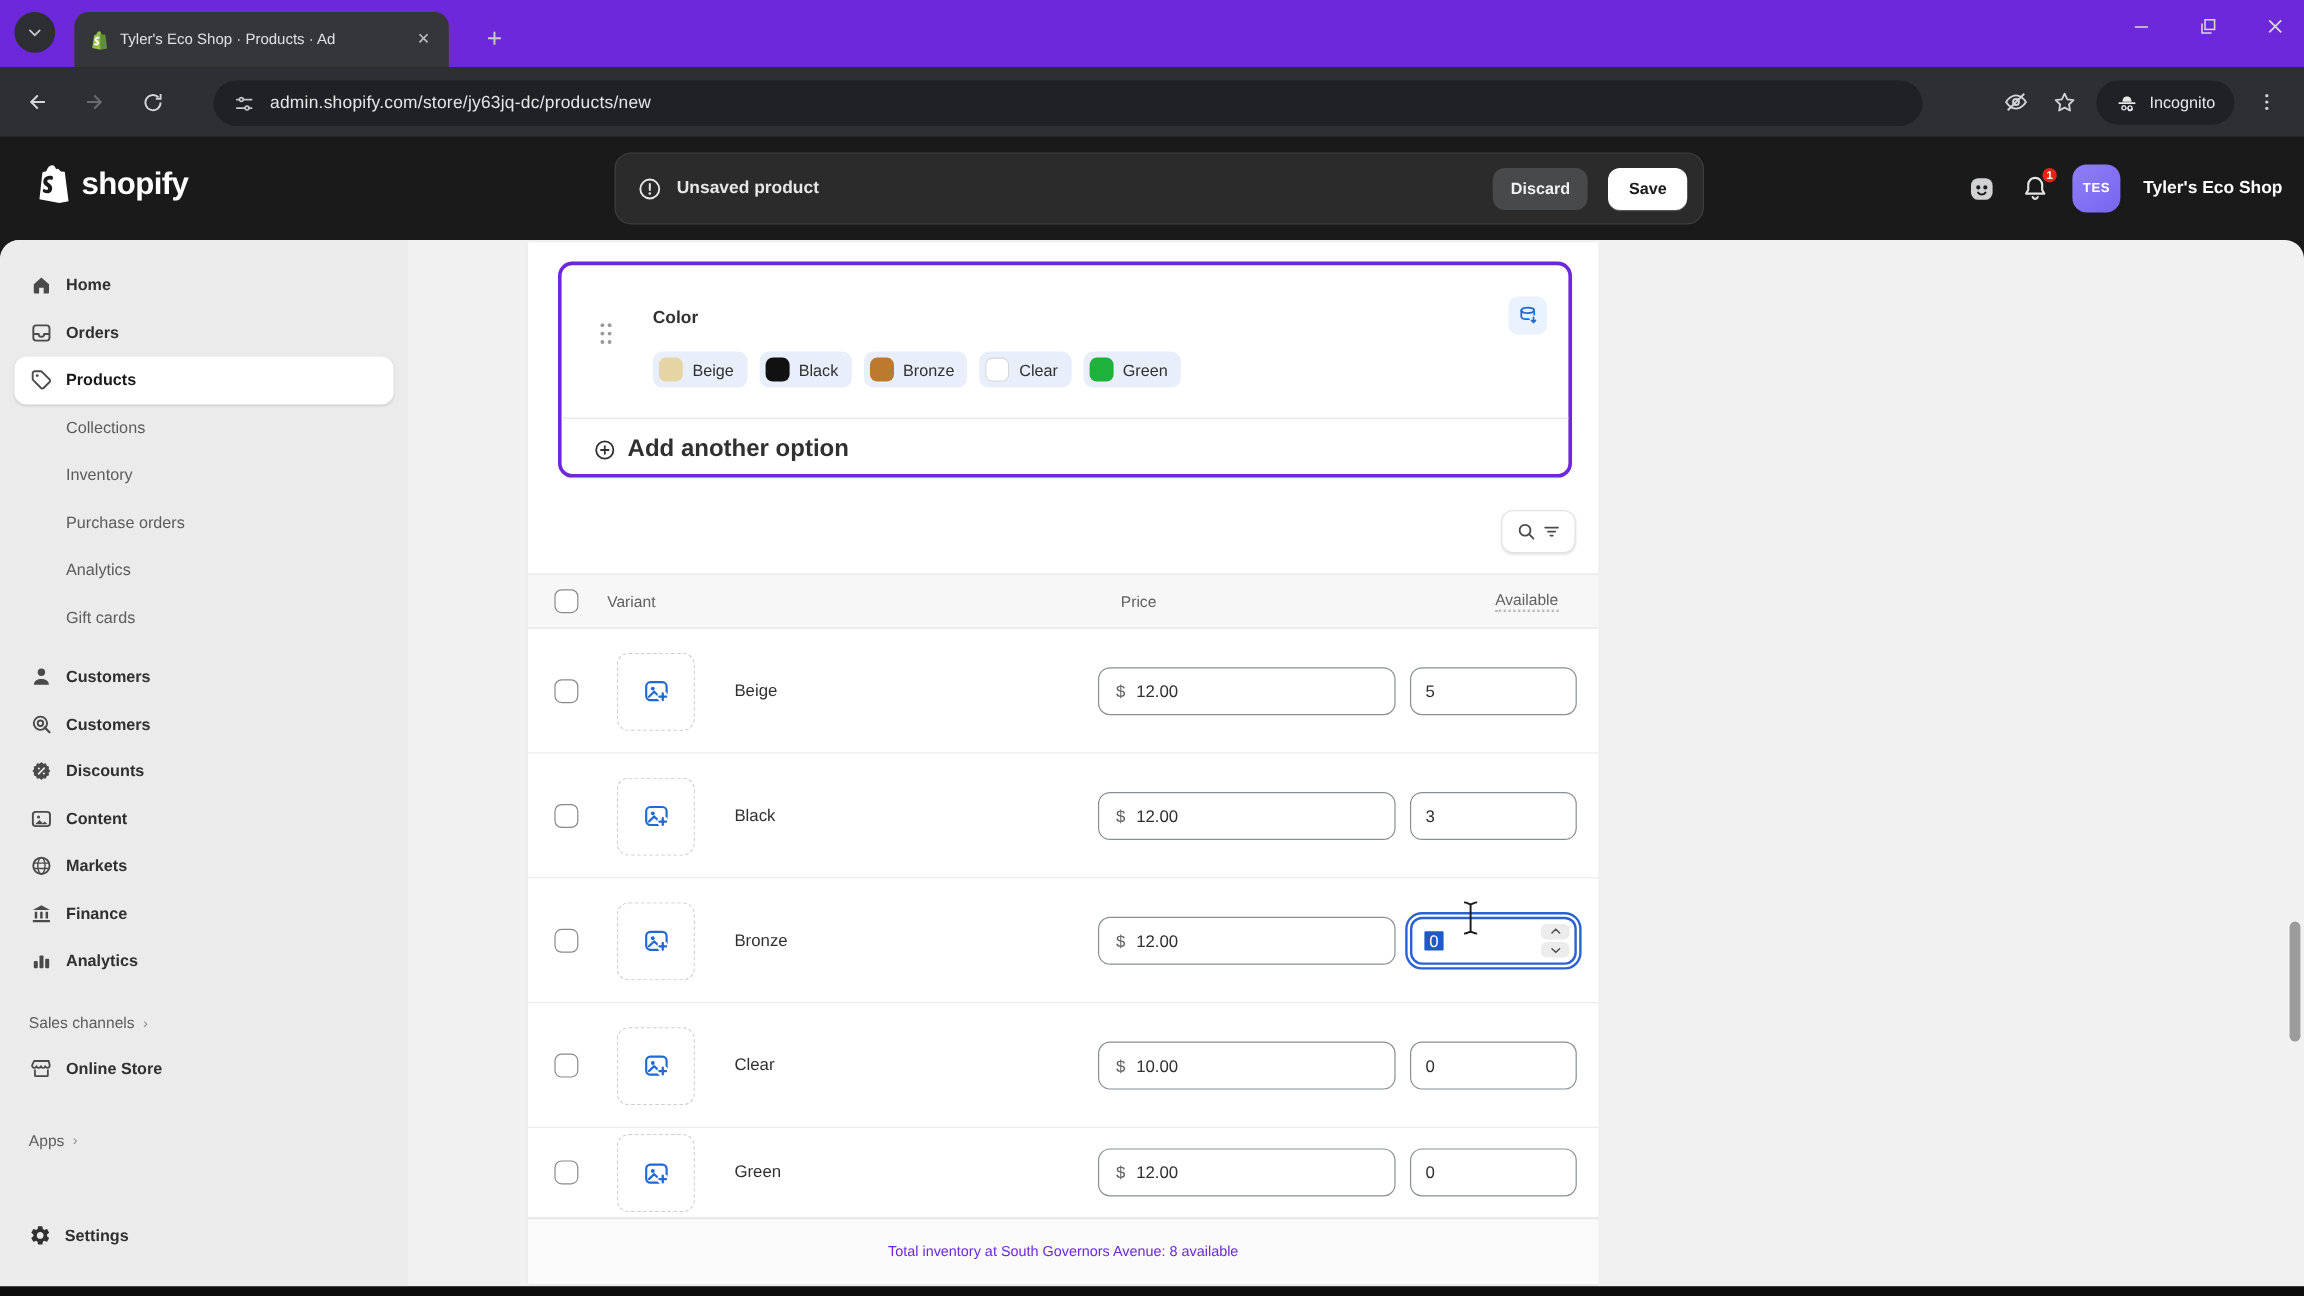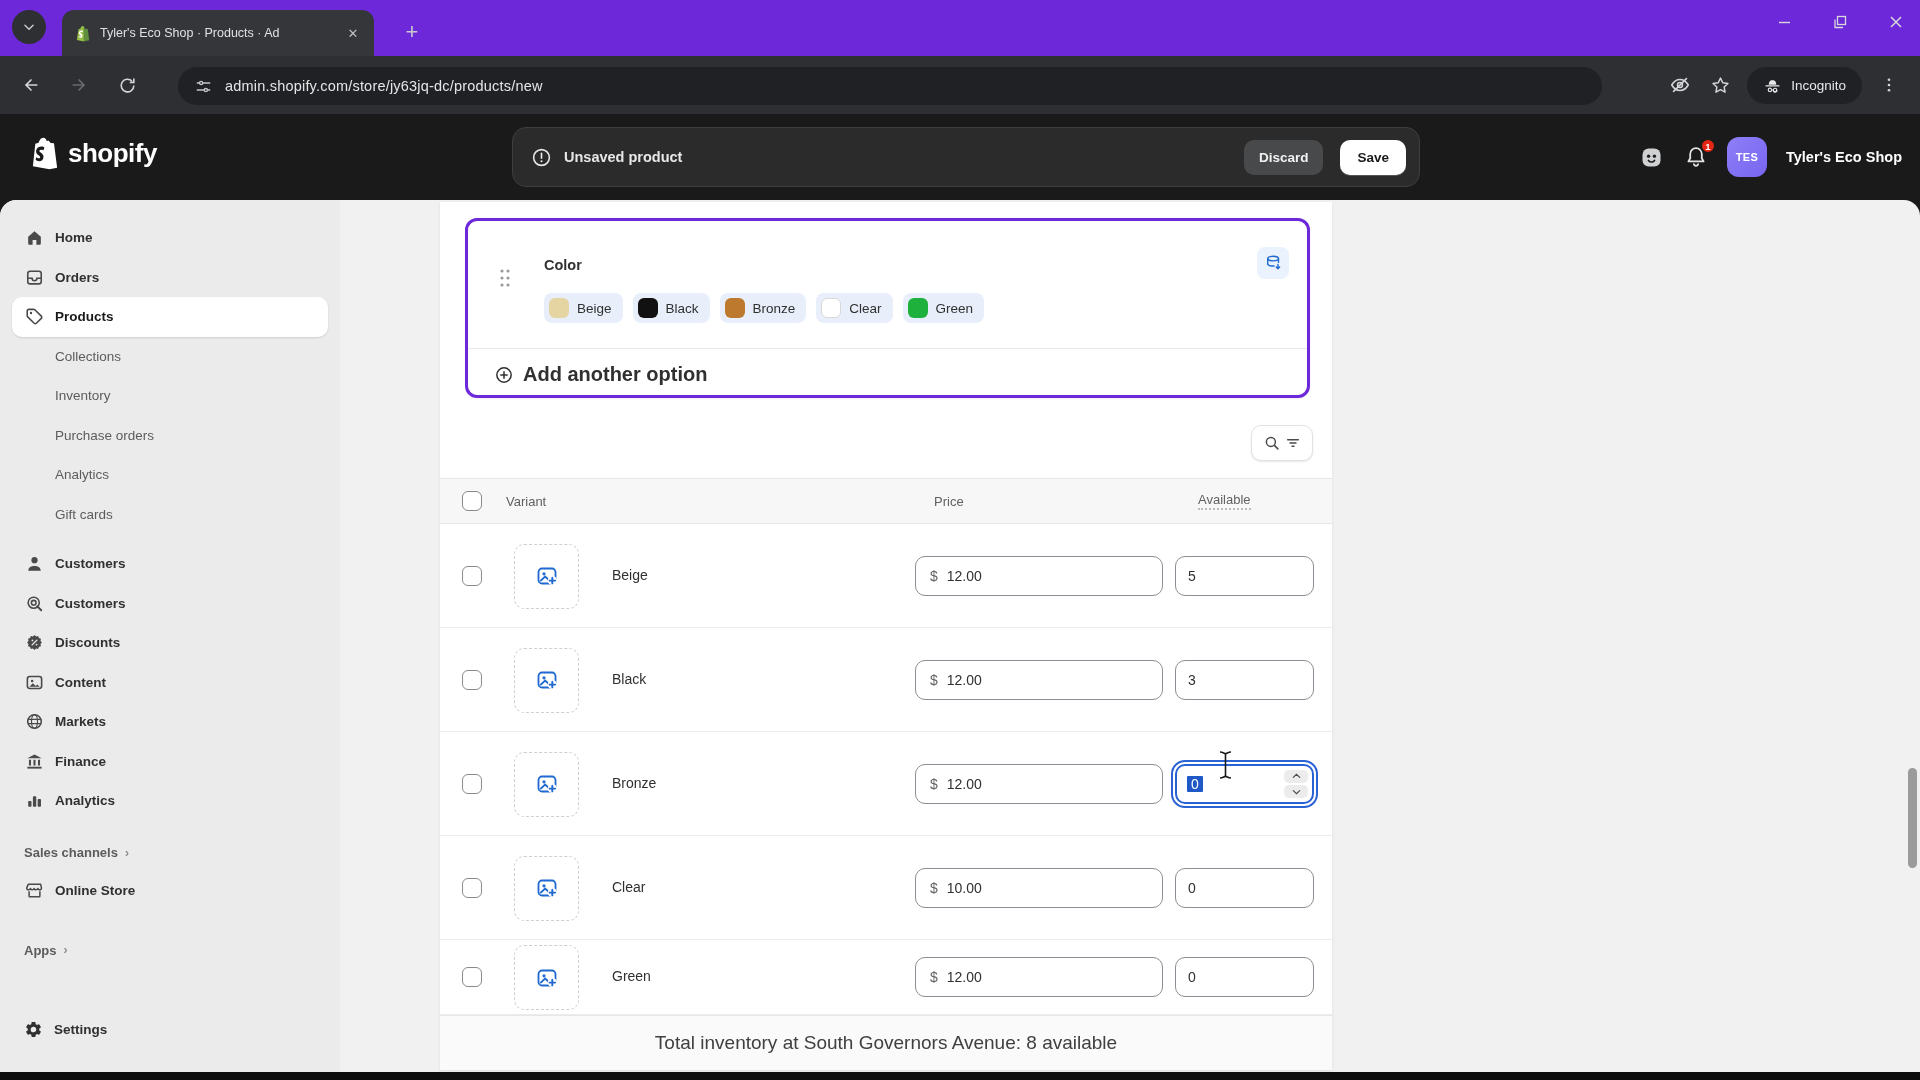--- a/index.html
+++ b/index.html
@@ -70,7 +70,7 @@
   .th-variant { left:66px; }
   .th-price { left:494px; }
   .th-available { left:758px; }
-  .dotted { border-bottom:2px dotted #bdbdbd; padding-bottom:1px; }
+  .dotted { border-bottom:2px dotted #bdbdbd; padding-bottom:1px;margin-left:48px; }
 
   .checkbox { position:absolute; left:22px; top:50%; margin-top:-10px; width:20px; height:20px; background:#fff; border:1.6px solid #8a8a8a; border-radius:6px; }
   .thead .checkbox { margin-top:-10px; }

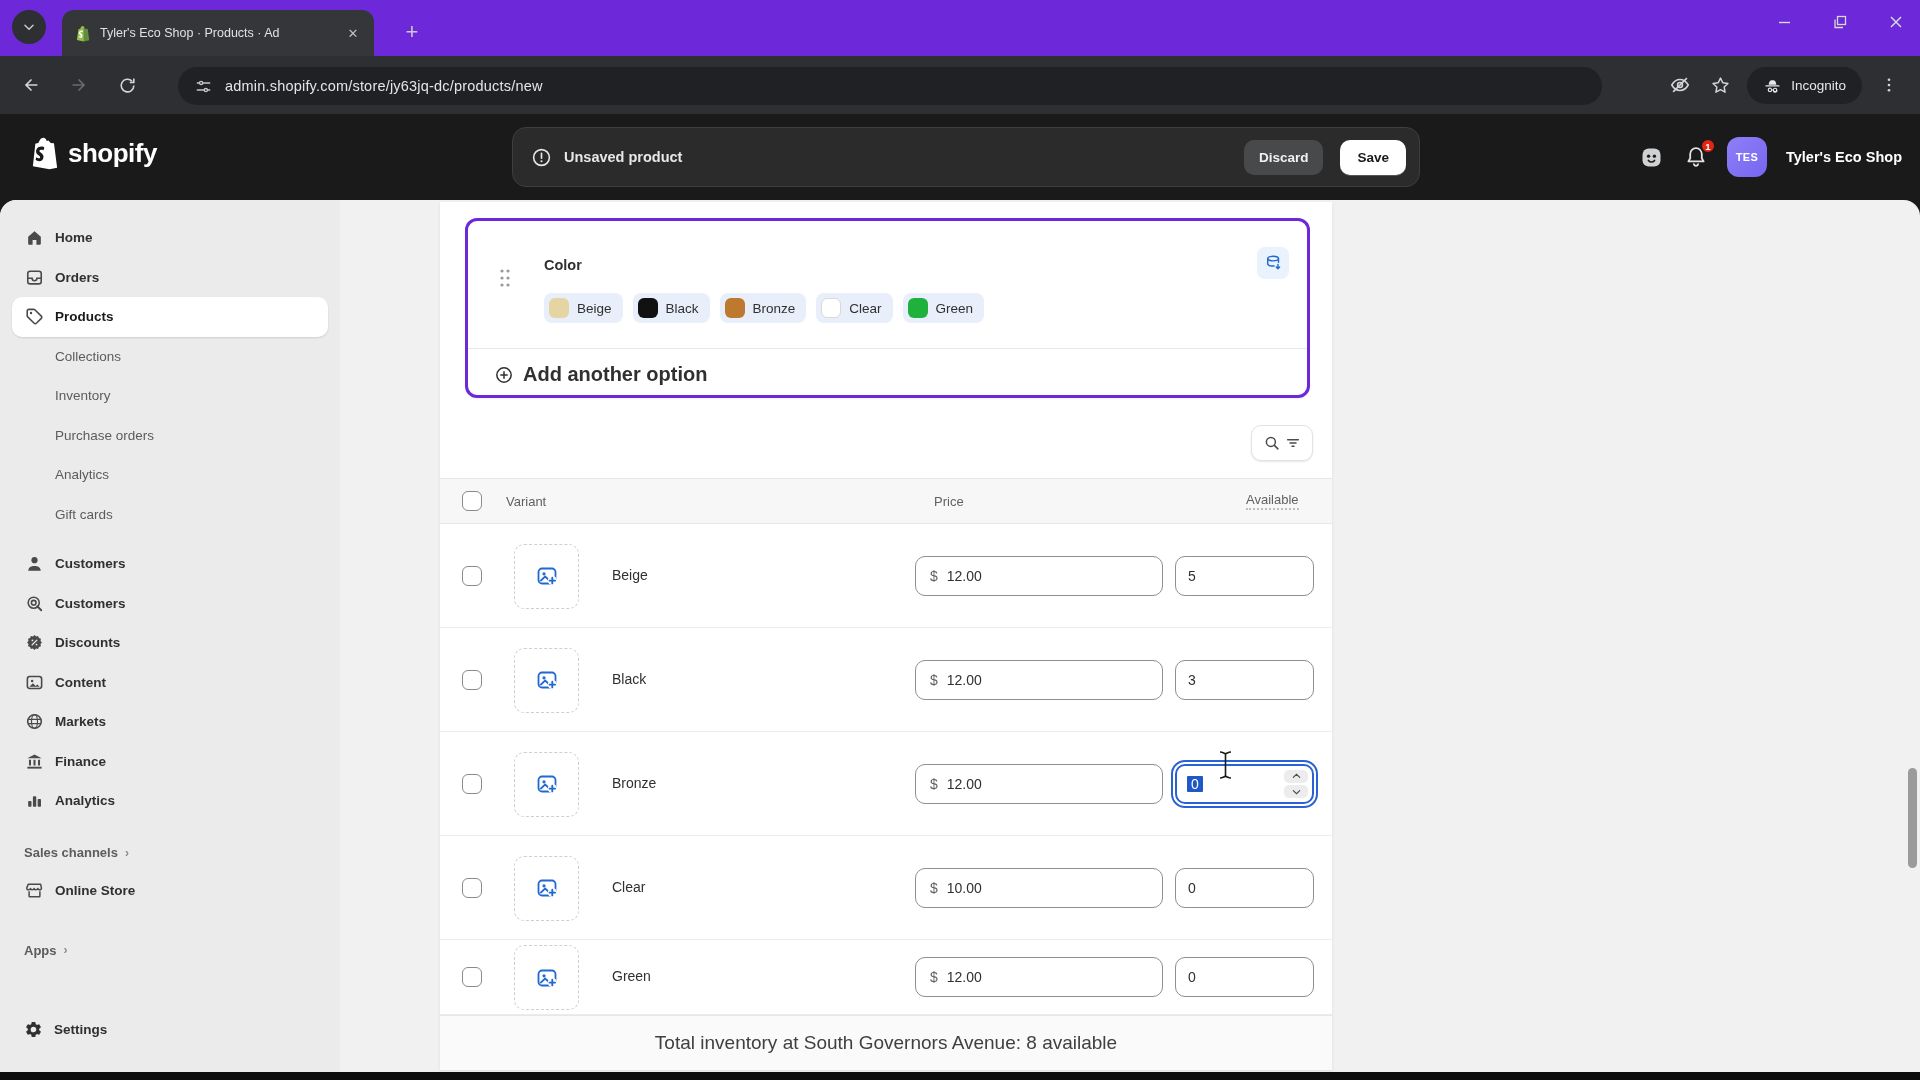--- a/index.html
+++ b/index.html
@@ -47,7 +47,7 @@
   .nav-item .nicon { width:20px; height:20px; color:#4a4a4a; display:flex; align-items:center; justify-content:center; }
   .nav-item.active { background:#fff; color:#1a1a1a; font-weight:700; box-shadow:0 1px 2px rgba(0,0,0,.12); }
   .nav-item.sub { padding-left:43px; color:#5c5c5c; font-weight:500; }
-  .nav-header { height:36px; margin:0 12px; display:flex; align-items:center; gap:7px; padding:0 12px; color:#5c5c5c; font-size:13px; font-weight:700; }
+  .nav-header { height:36px; margin:0 12px; display:flex; align-items:center; gap:7px; padding:0 12px; color:#5c5c5c; font-size:13px; font-weight:400; }
   .nav-header .chev { font-size:12px; color:#8a8a8a; }
   .nav-settings { position:absolute; left:12px; right:12px; bottom:23px; height:39.5px; border-radius:10px; display:flex; align-items:center; gap:11px; padding:0 12px; color:#303030; font-size:13.5px; font-weight:600; }
 

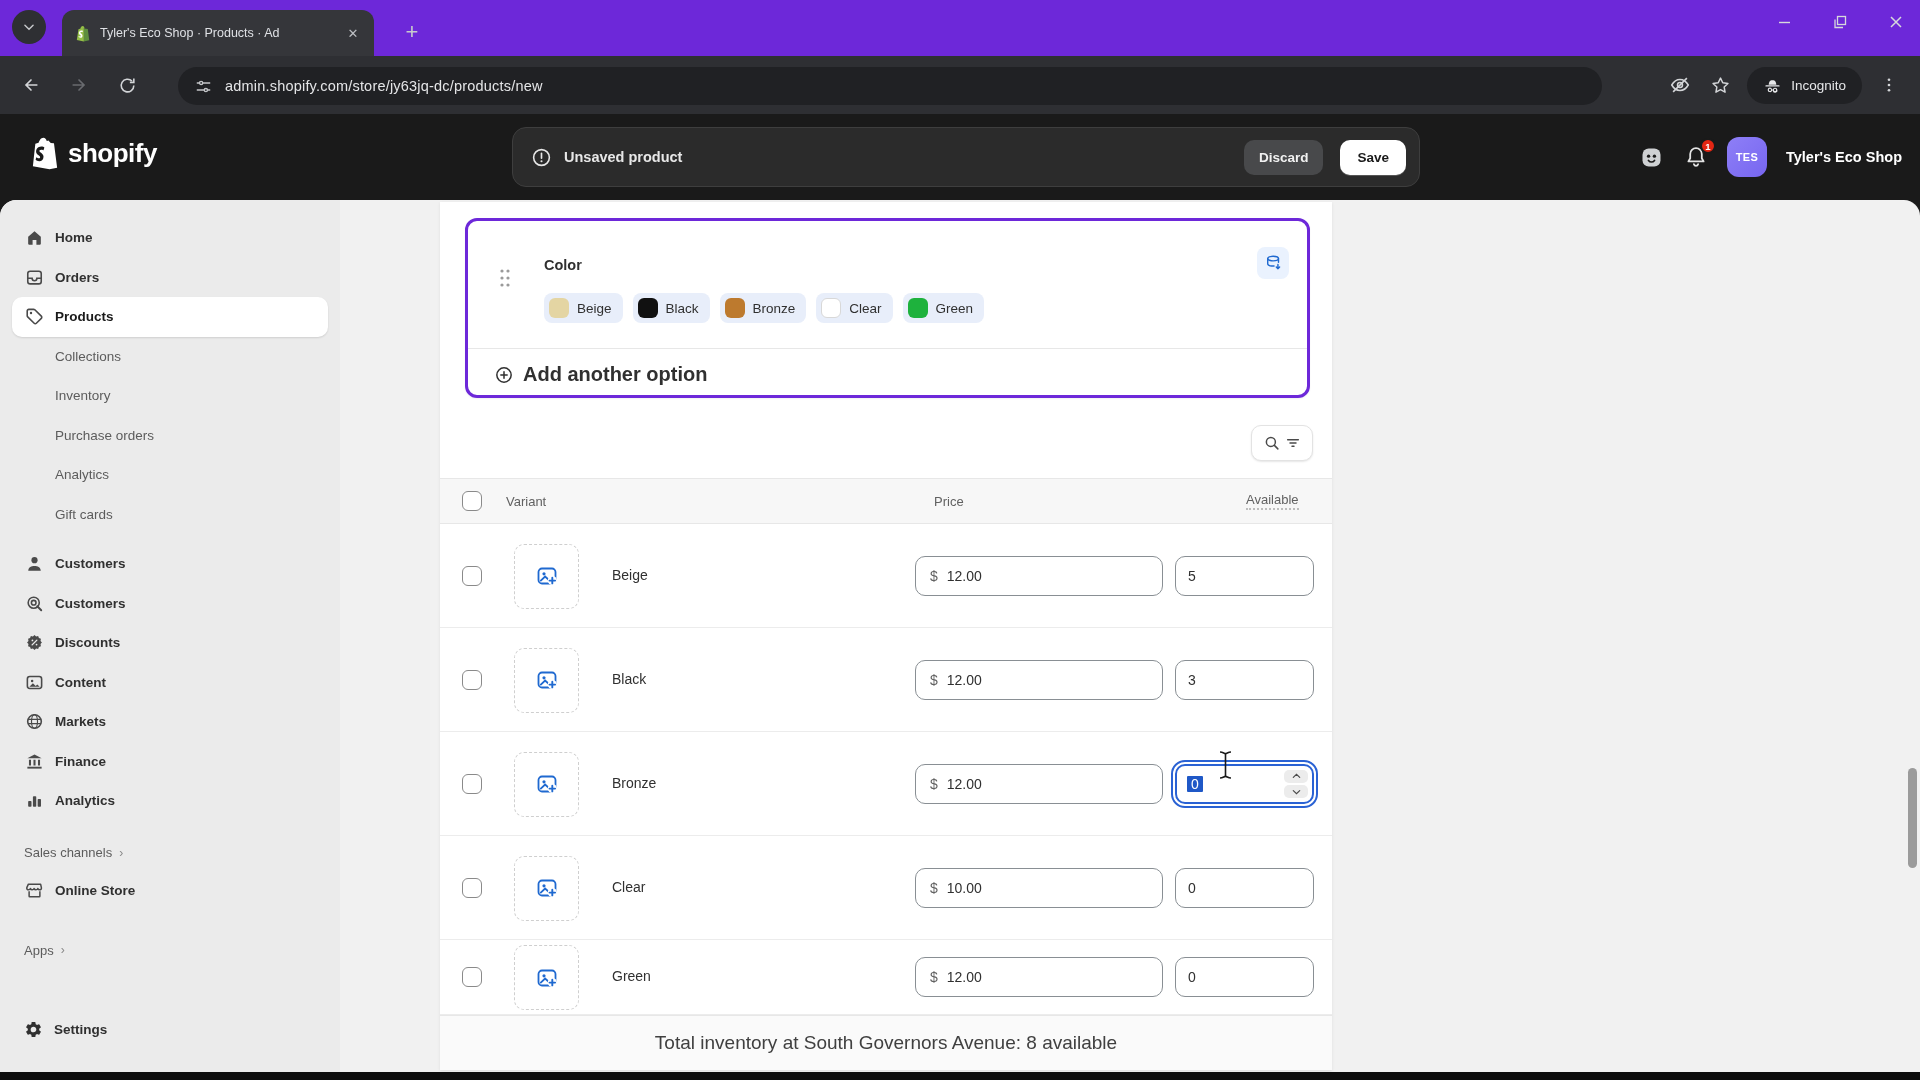--- a/index.html
+++ b/index.html
@@ -88,7 +88,7 @@
   .stepper { position:absolute; right:4px; top:4px; bottom:4px; width:24px; display:flex; flex-direction:column; gap:2px; }
   .step-btn { flex:1; background:#ececec; border-radius:5px; color:#4a4a4a; display:flex; align-items:center; justify-content:center; }
 
-  .tfoot { position:absolute; left:0; right:0; top:813px; height:55px; background:#fafafa; border-top:1px solid #e7e7e7; display:flex; align-items:center; justify-content:center; font-size:19px; color:#404040; }
+  .tfoot { position:absolute; left:0; right:0; top:813px; height:55px; background:#fafafa; border-top:1px solid #e7e7e7; display:flex; align-items:center; justify-content:center; font-size:12px; color:#6d28d9; }
 
   .scroll-thumb { position:absolute; right:3px; top:568px; width:9px; height:100px; background:#9b9b9b; border-radius:5px; }
   .bottom-edge { position:absolute; left:0; bottom:0; width:1920px; height:8px; background:#0d0d0d; }

